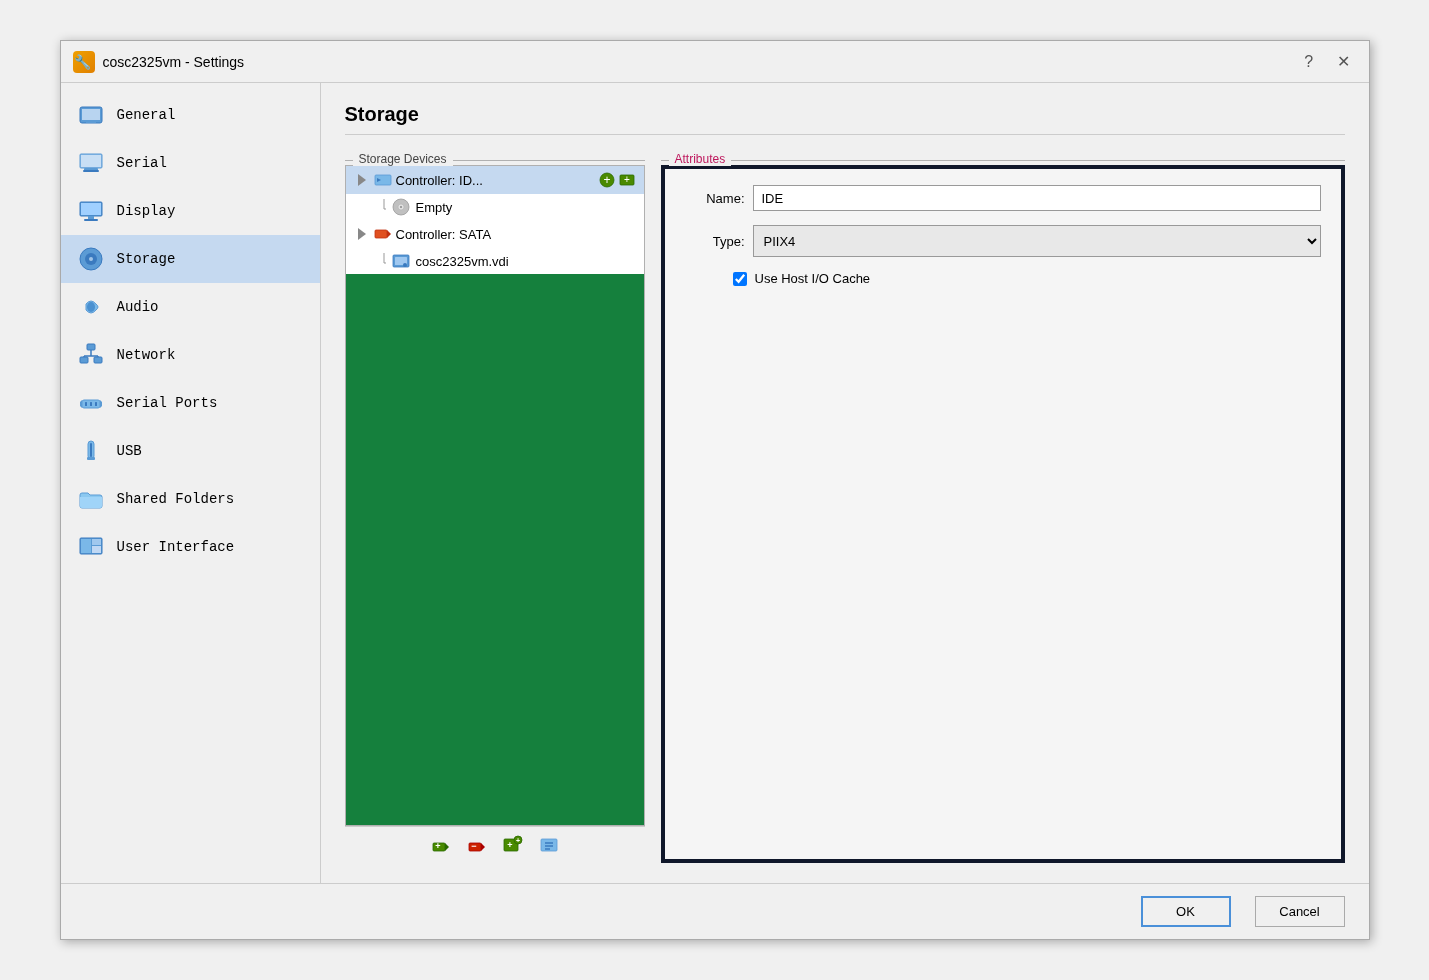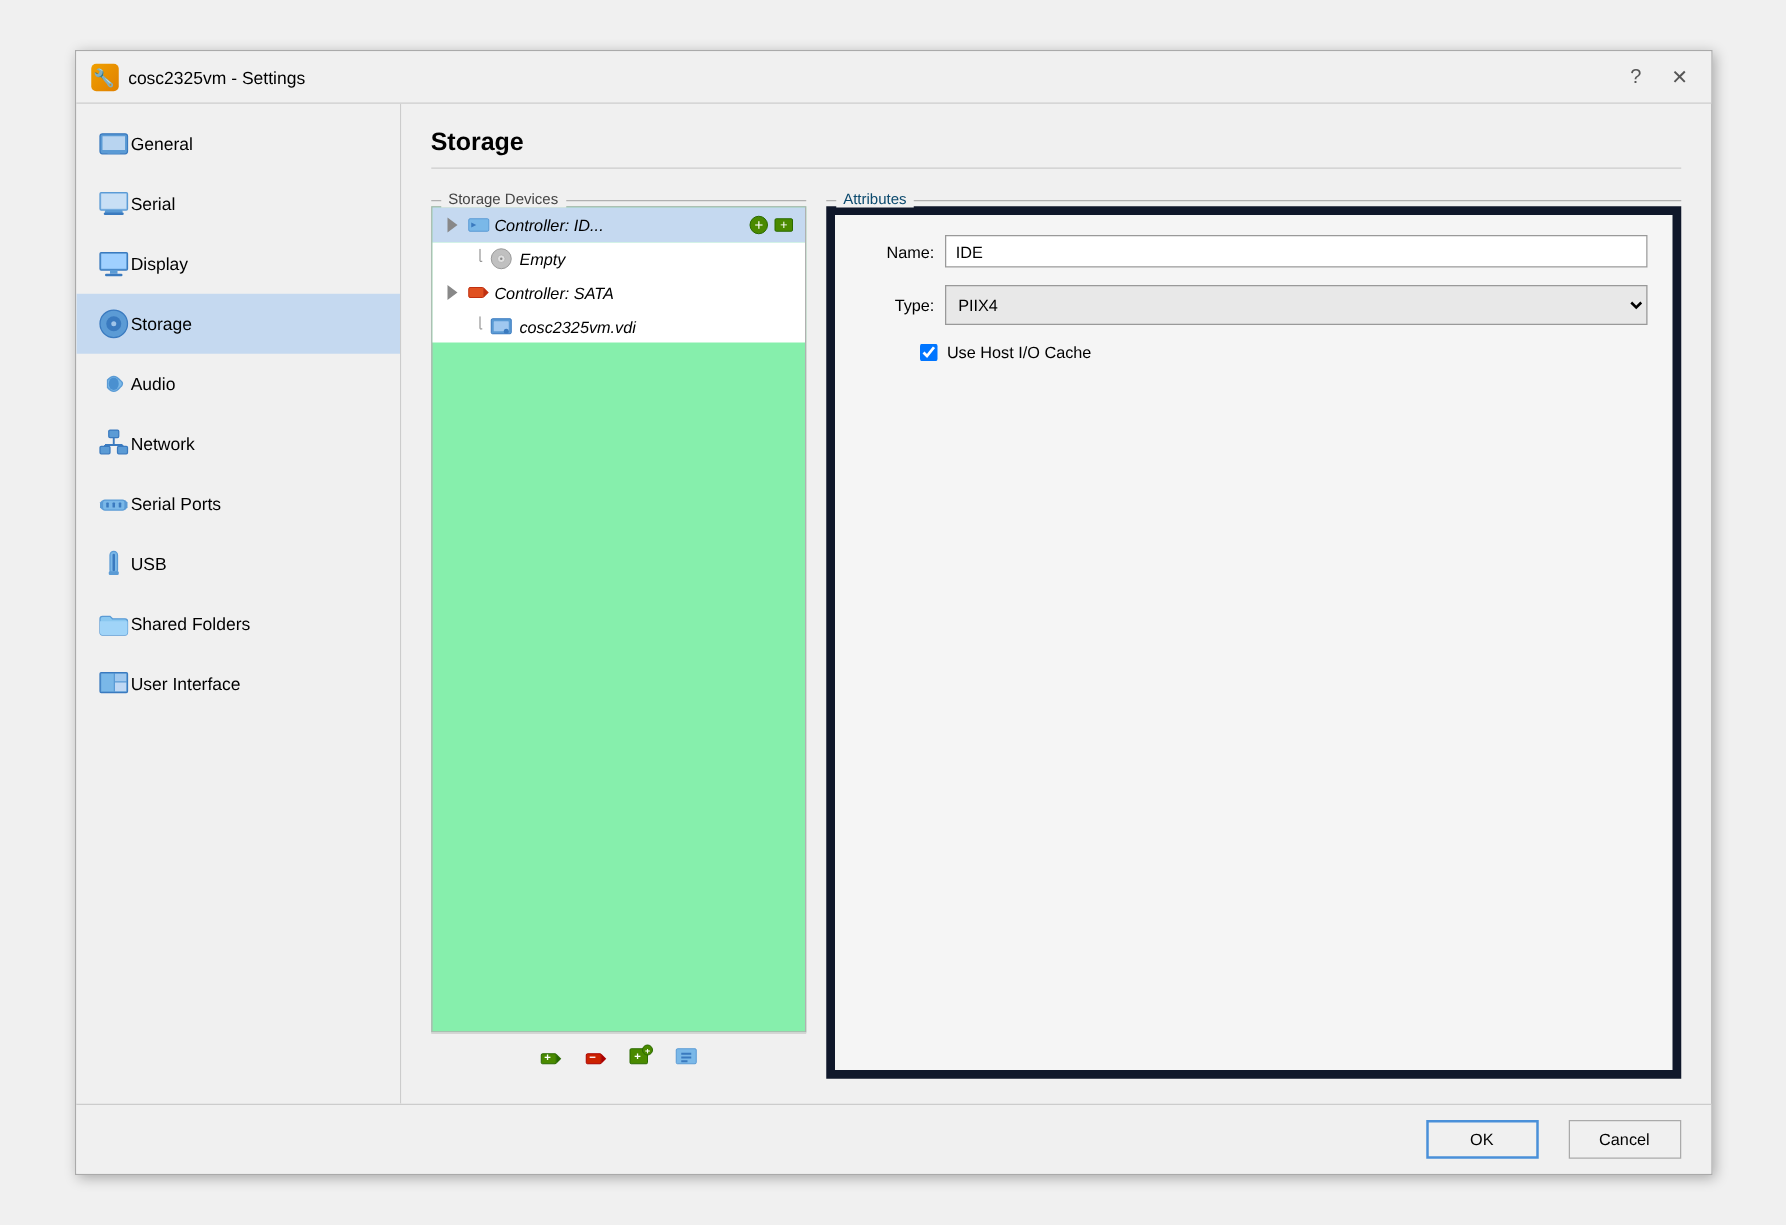--- a/index.html
+++ b/index.html
@@ -82,10 +82,11 @@
       display: flex;
       align-items: center;
       padding: 10px 16px;
-      gap: 0;
+      gap: 12px;
       cursor: pointer;
       font-size: 14px;
       color: #000;
+      font-family: Liberation Mono, monospace;
     }
     .sidebar-item.active {
       background: #c5d9f0;

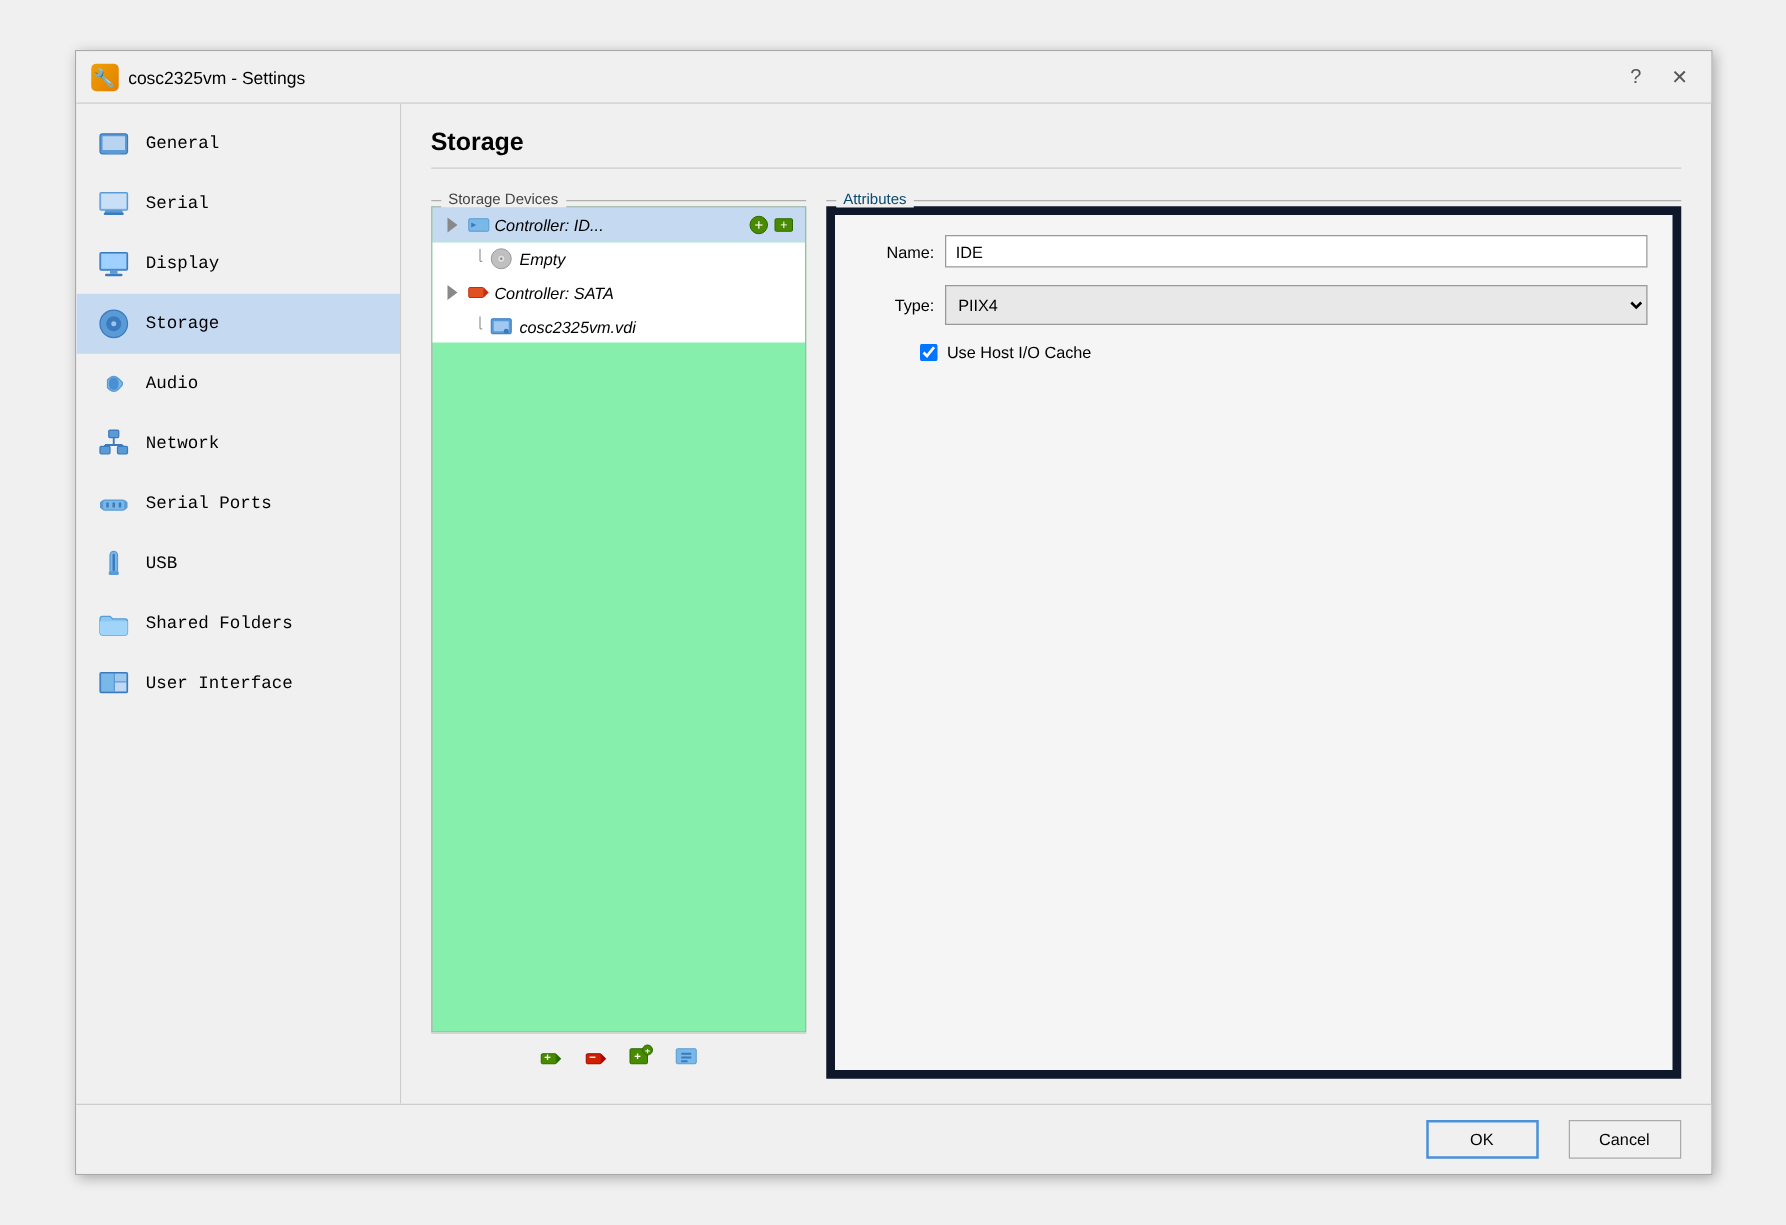--- a/index.html
+++ b/index.html
@@ -485,7 +485,7 @@
         <div style="flex:1; display:flex; flex-direction:column;">
           <div style="position:relative; margin-bottom: -1px;">
             <div style="height:1px; background:#b0b0b0; position:absolute; top:9px; left:0; right:0; z-index:0;"></div>
-            <span style="position:relative; z-index:1; background:#f0f0f0; padding: 0 6px; margin-left:8px; font-size:12px; color:#0c4a6e;">Attributes</span>
+            <span style="position:relative; z-index:1; background:#f0f0f0; padding: 0 6px; margin-left:8px; font-size:12px; color:#be185d;">Attributes</span>
           </div>
           <div style="border:7px solid #0f172a; background:#f5f5f5; flex:1; min-height:480px; padding:16px 20px;">
 

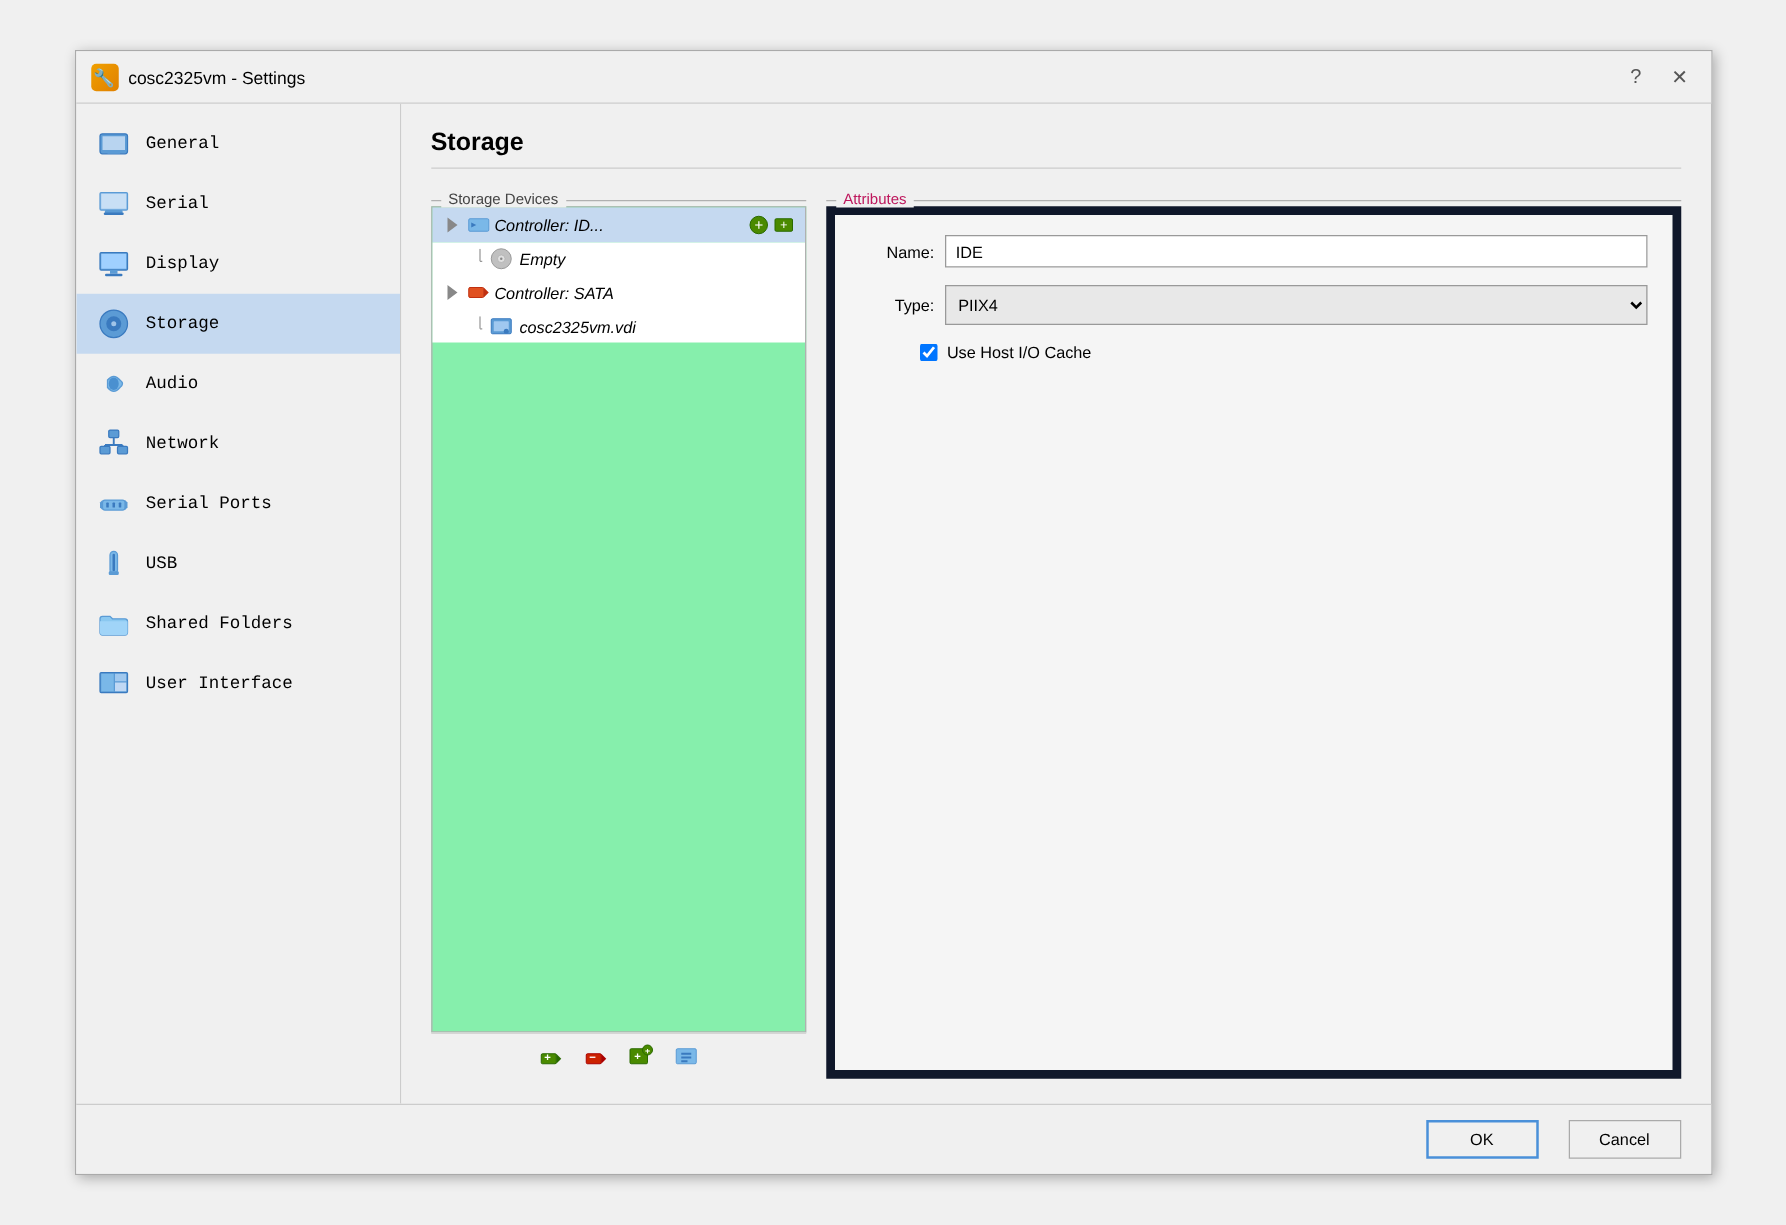--- a/index.html
+++ b/index.html
@@ -383,7 +383,7 @@
             <div style="height:1px; background:#b0b0b0; position:absolute; top:9px; left:0; right:0; z-index:0;"></div>
             <span style="position:relative; z-index:1; background:#f0f0f0; padding: 0 6px; margin-left:8px; font-size:12px; color:#444;">Storage Devices</span>
           </div>
-          <div style="border:1px solid #b0b0b0; background:#86efac; flex:1; display:flex; flex-direction:column; min-height:480px;font-style:italic;">
+          <div style="border:1px solid #b0b0b0; background:#15803d; flex:1; display:flex; flex-direction:column; min-height:480px;">
 
             <div class="ctrl-header selected">
               <svg width="16" height="16" viewBox="0 0 16 16">

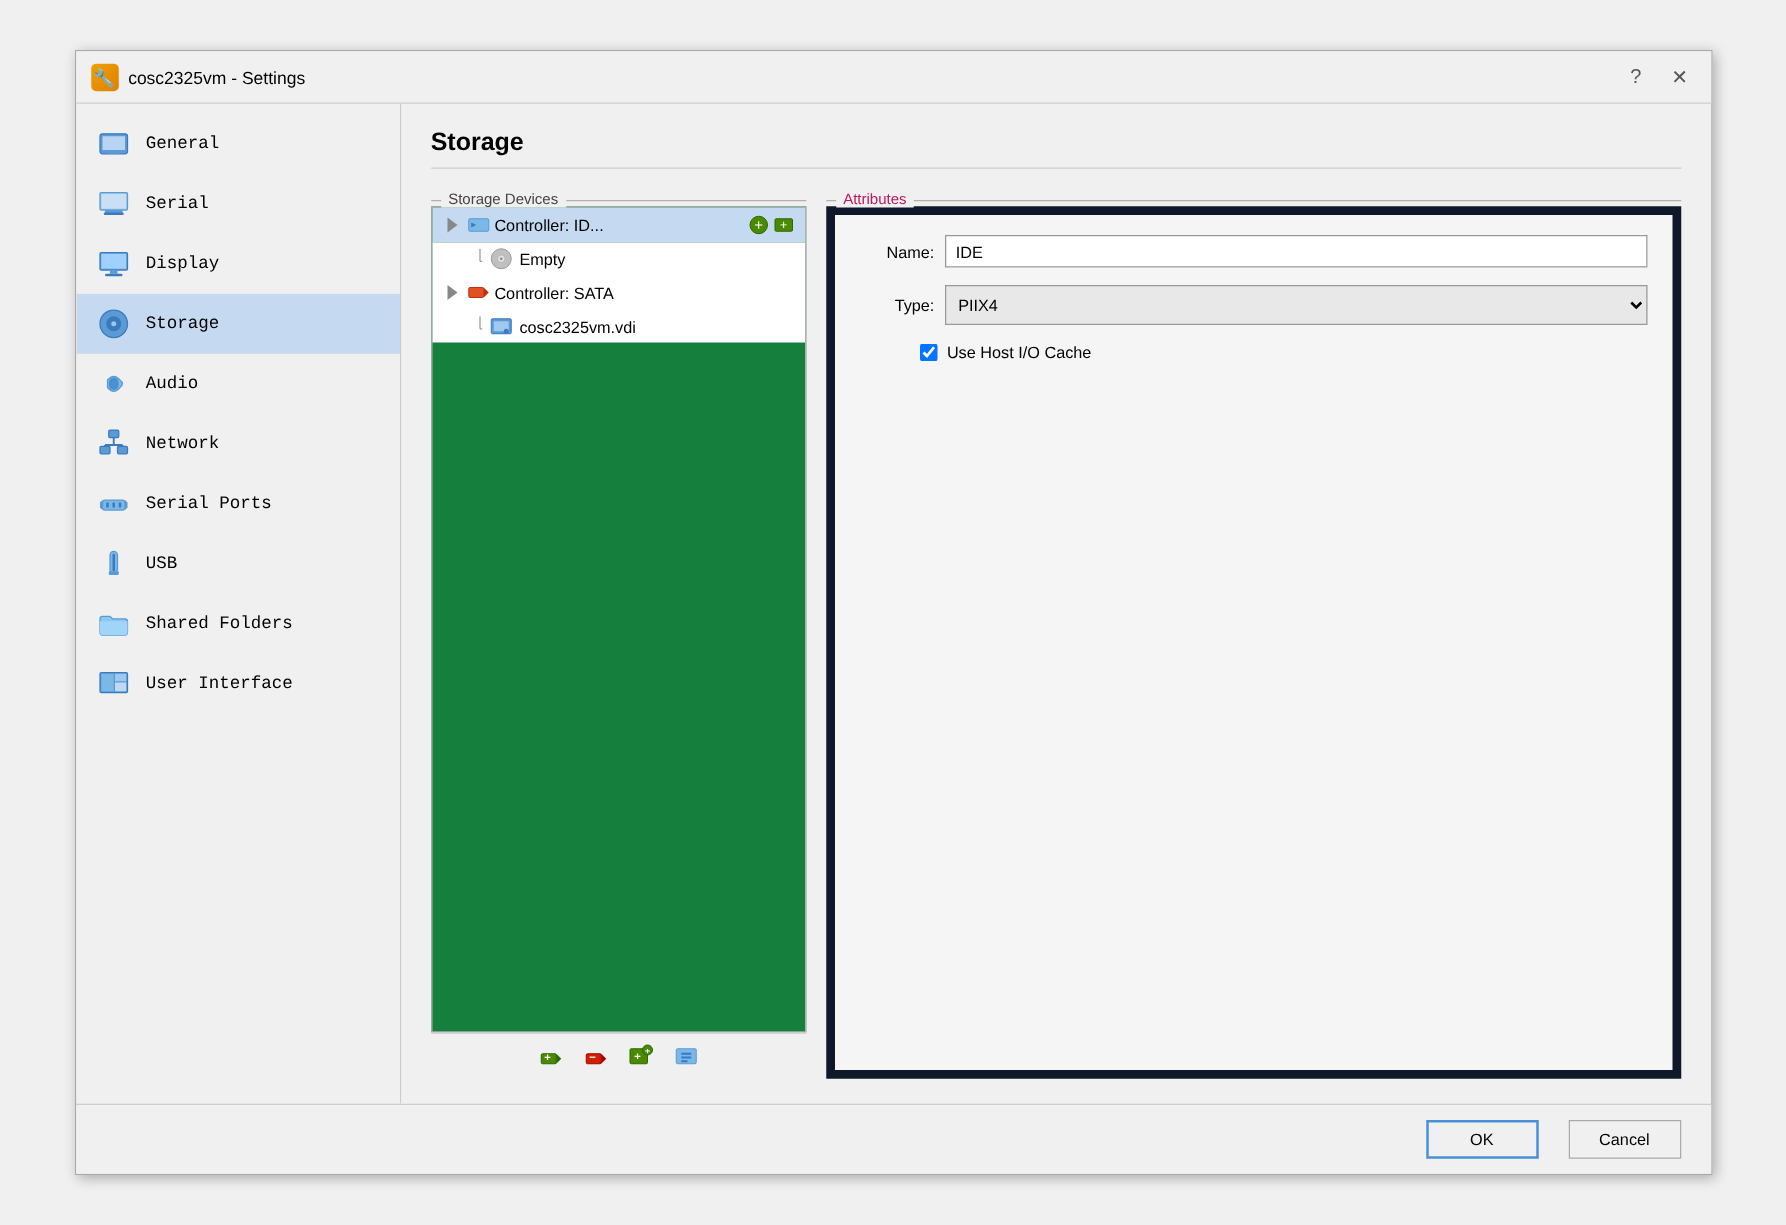--- a/index.html
+++ b/index.html
@@ -487,7 +487,7 @@
             <div style="height:1px; background:#b0b0b0; position:absolute; top:9px; left:0; right:0; z-index:0;"></div>
             <span style="position:relative; z-index:1; background:#f0f0f0; padding: 0 6px; margin-left:8px; font-size:12px; color:#be185d;">Attributes</span>
           </div>
-          <div style="border:7px solid #0f172a; background:#f5f5f5; flex:1; min-height:480px; padding:16px 20px;">
+          <div style="border:4px solid #0f172a; background:#f5f5f5; flex:1; min-height:480px; padding:16px 20px;">
 
             <div class="attr-row">
               <span class="attr-label">Name:</span>

